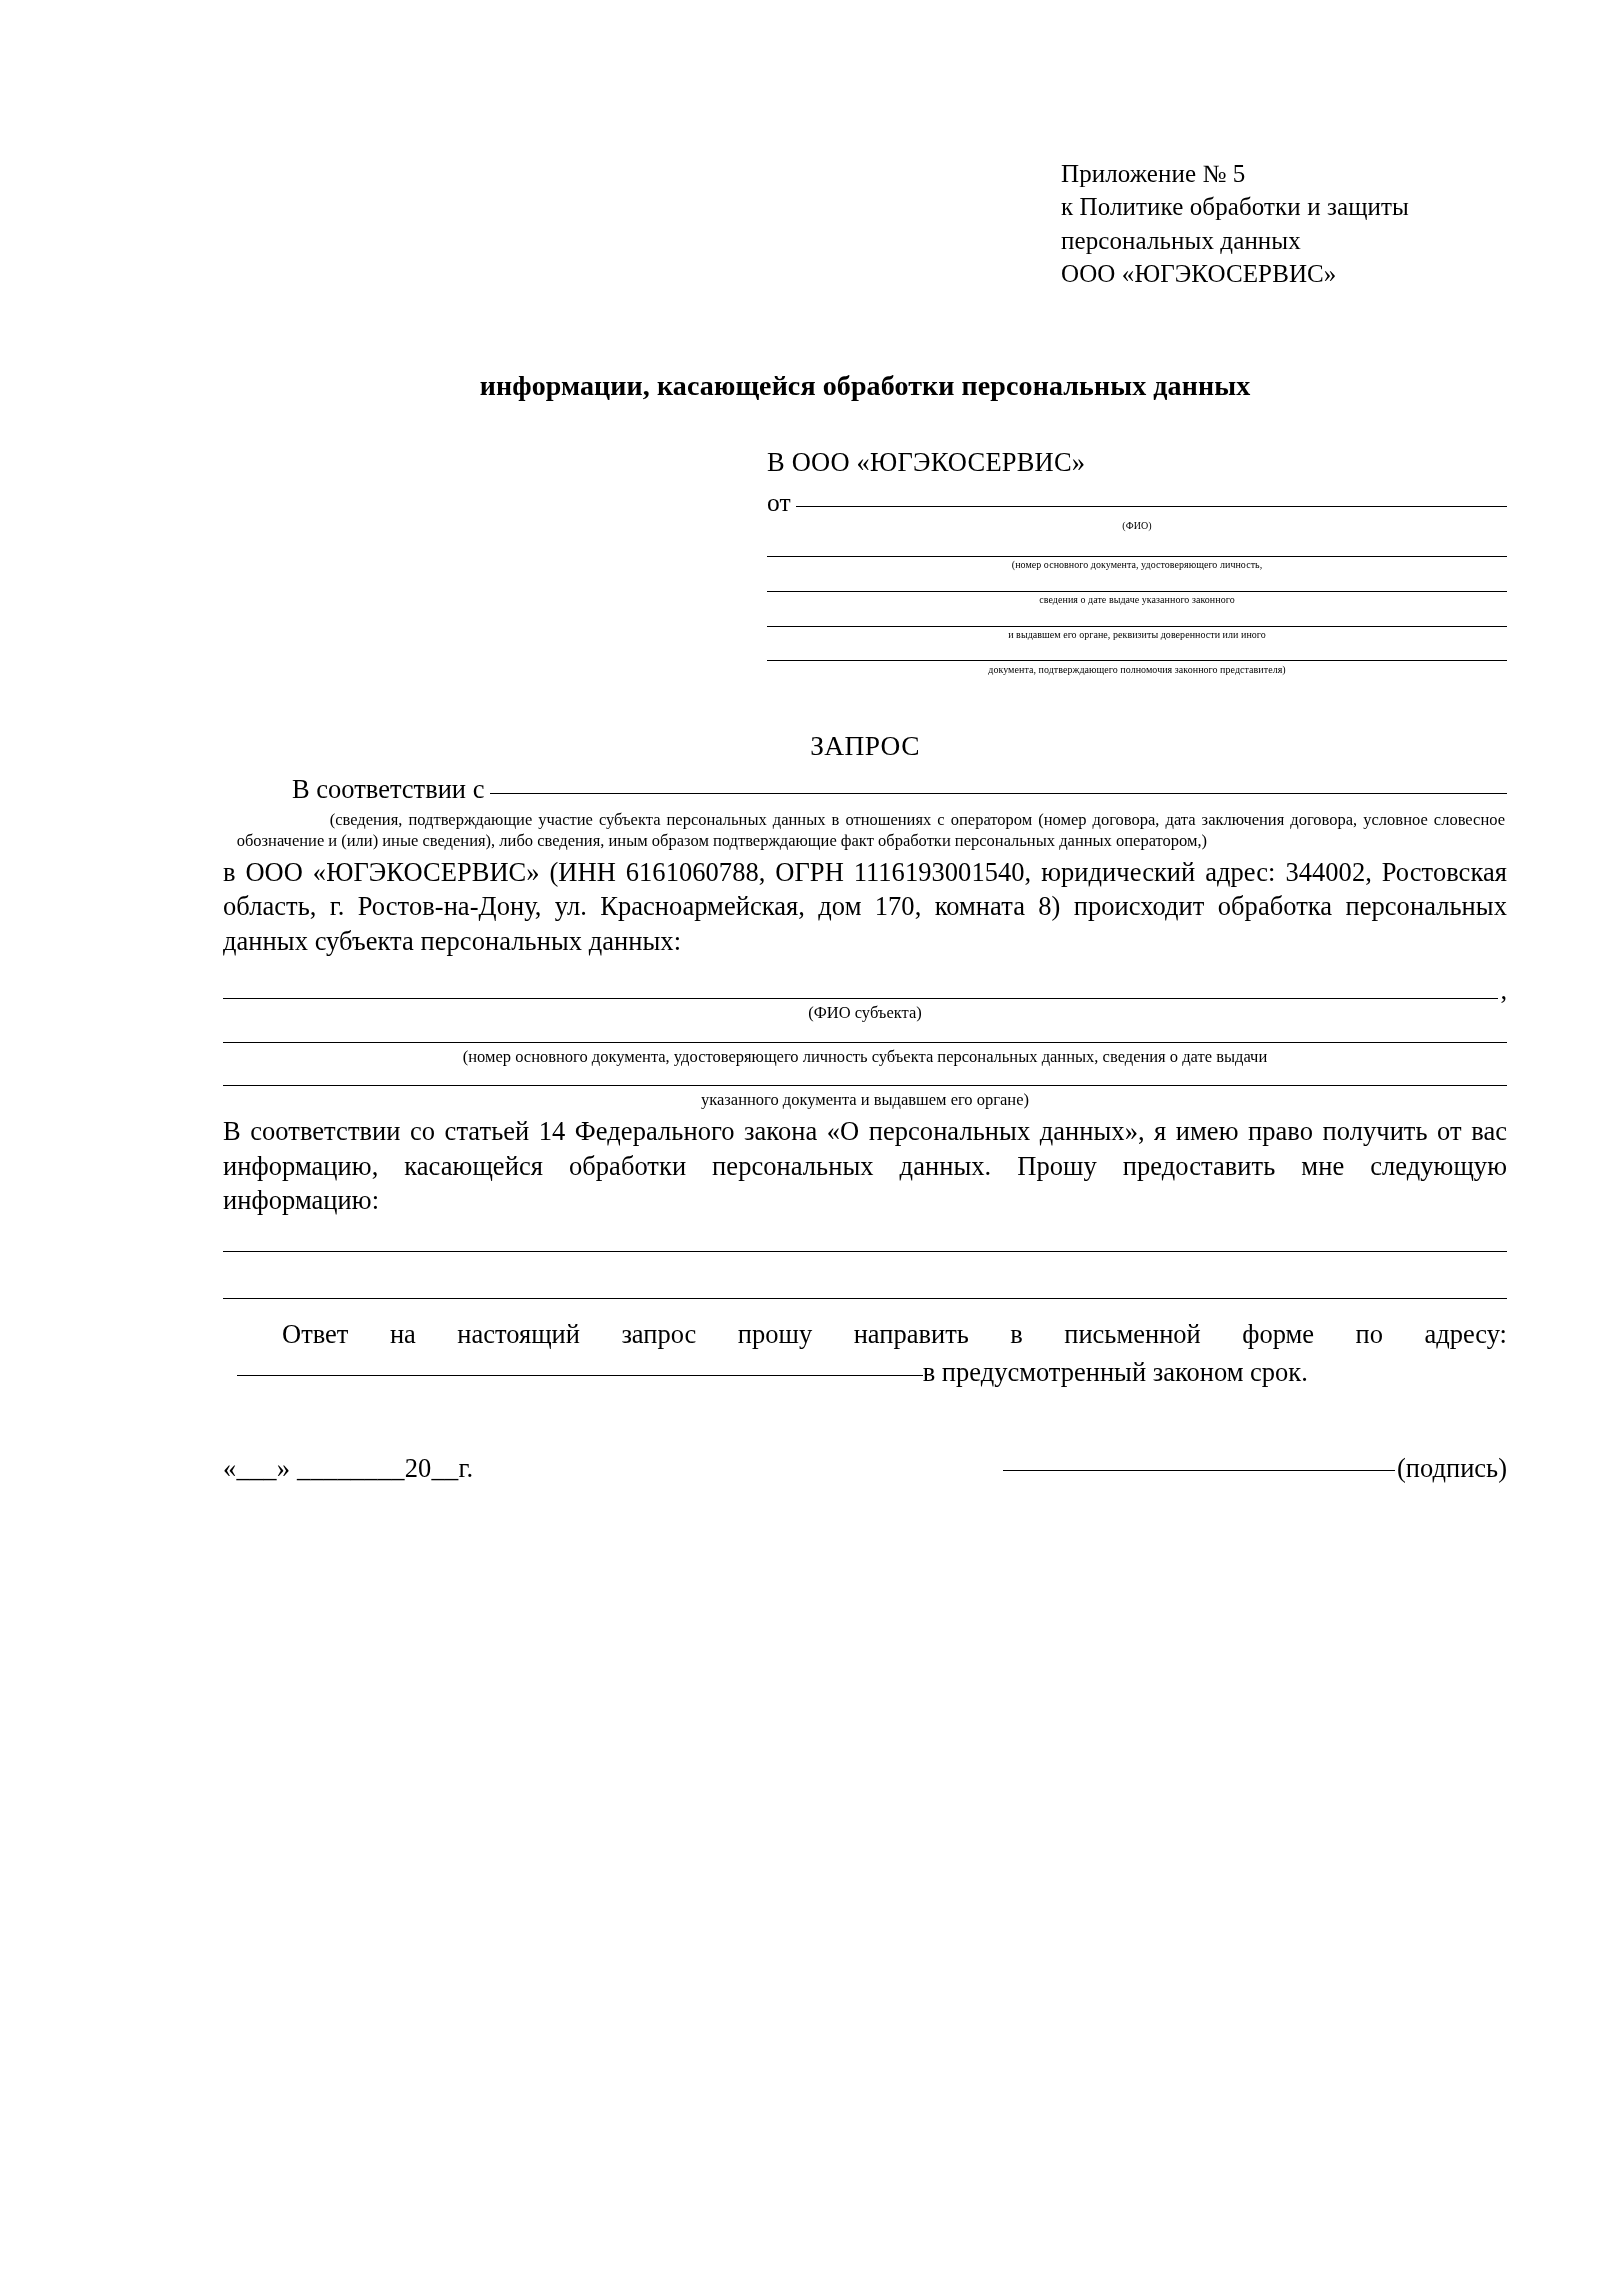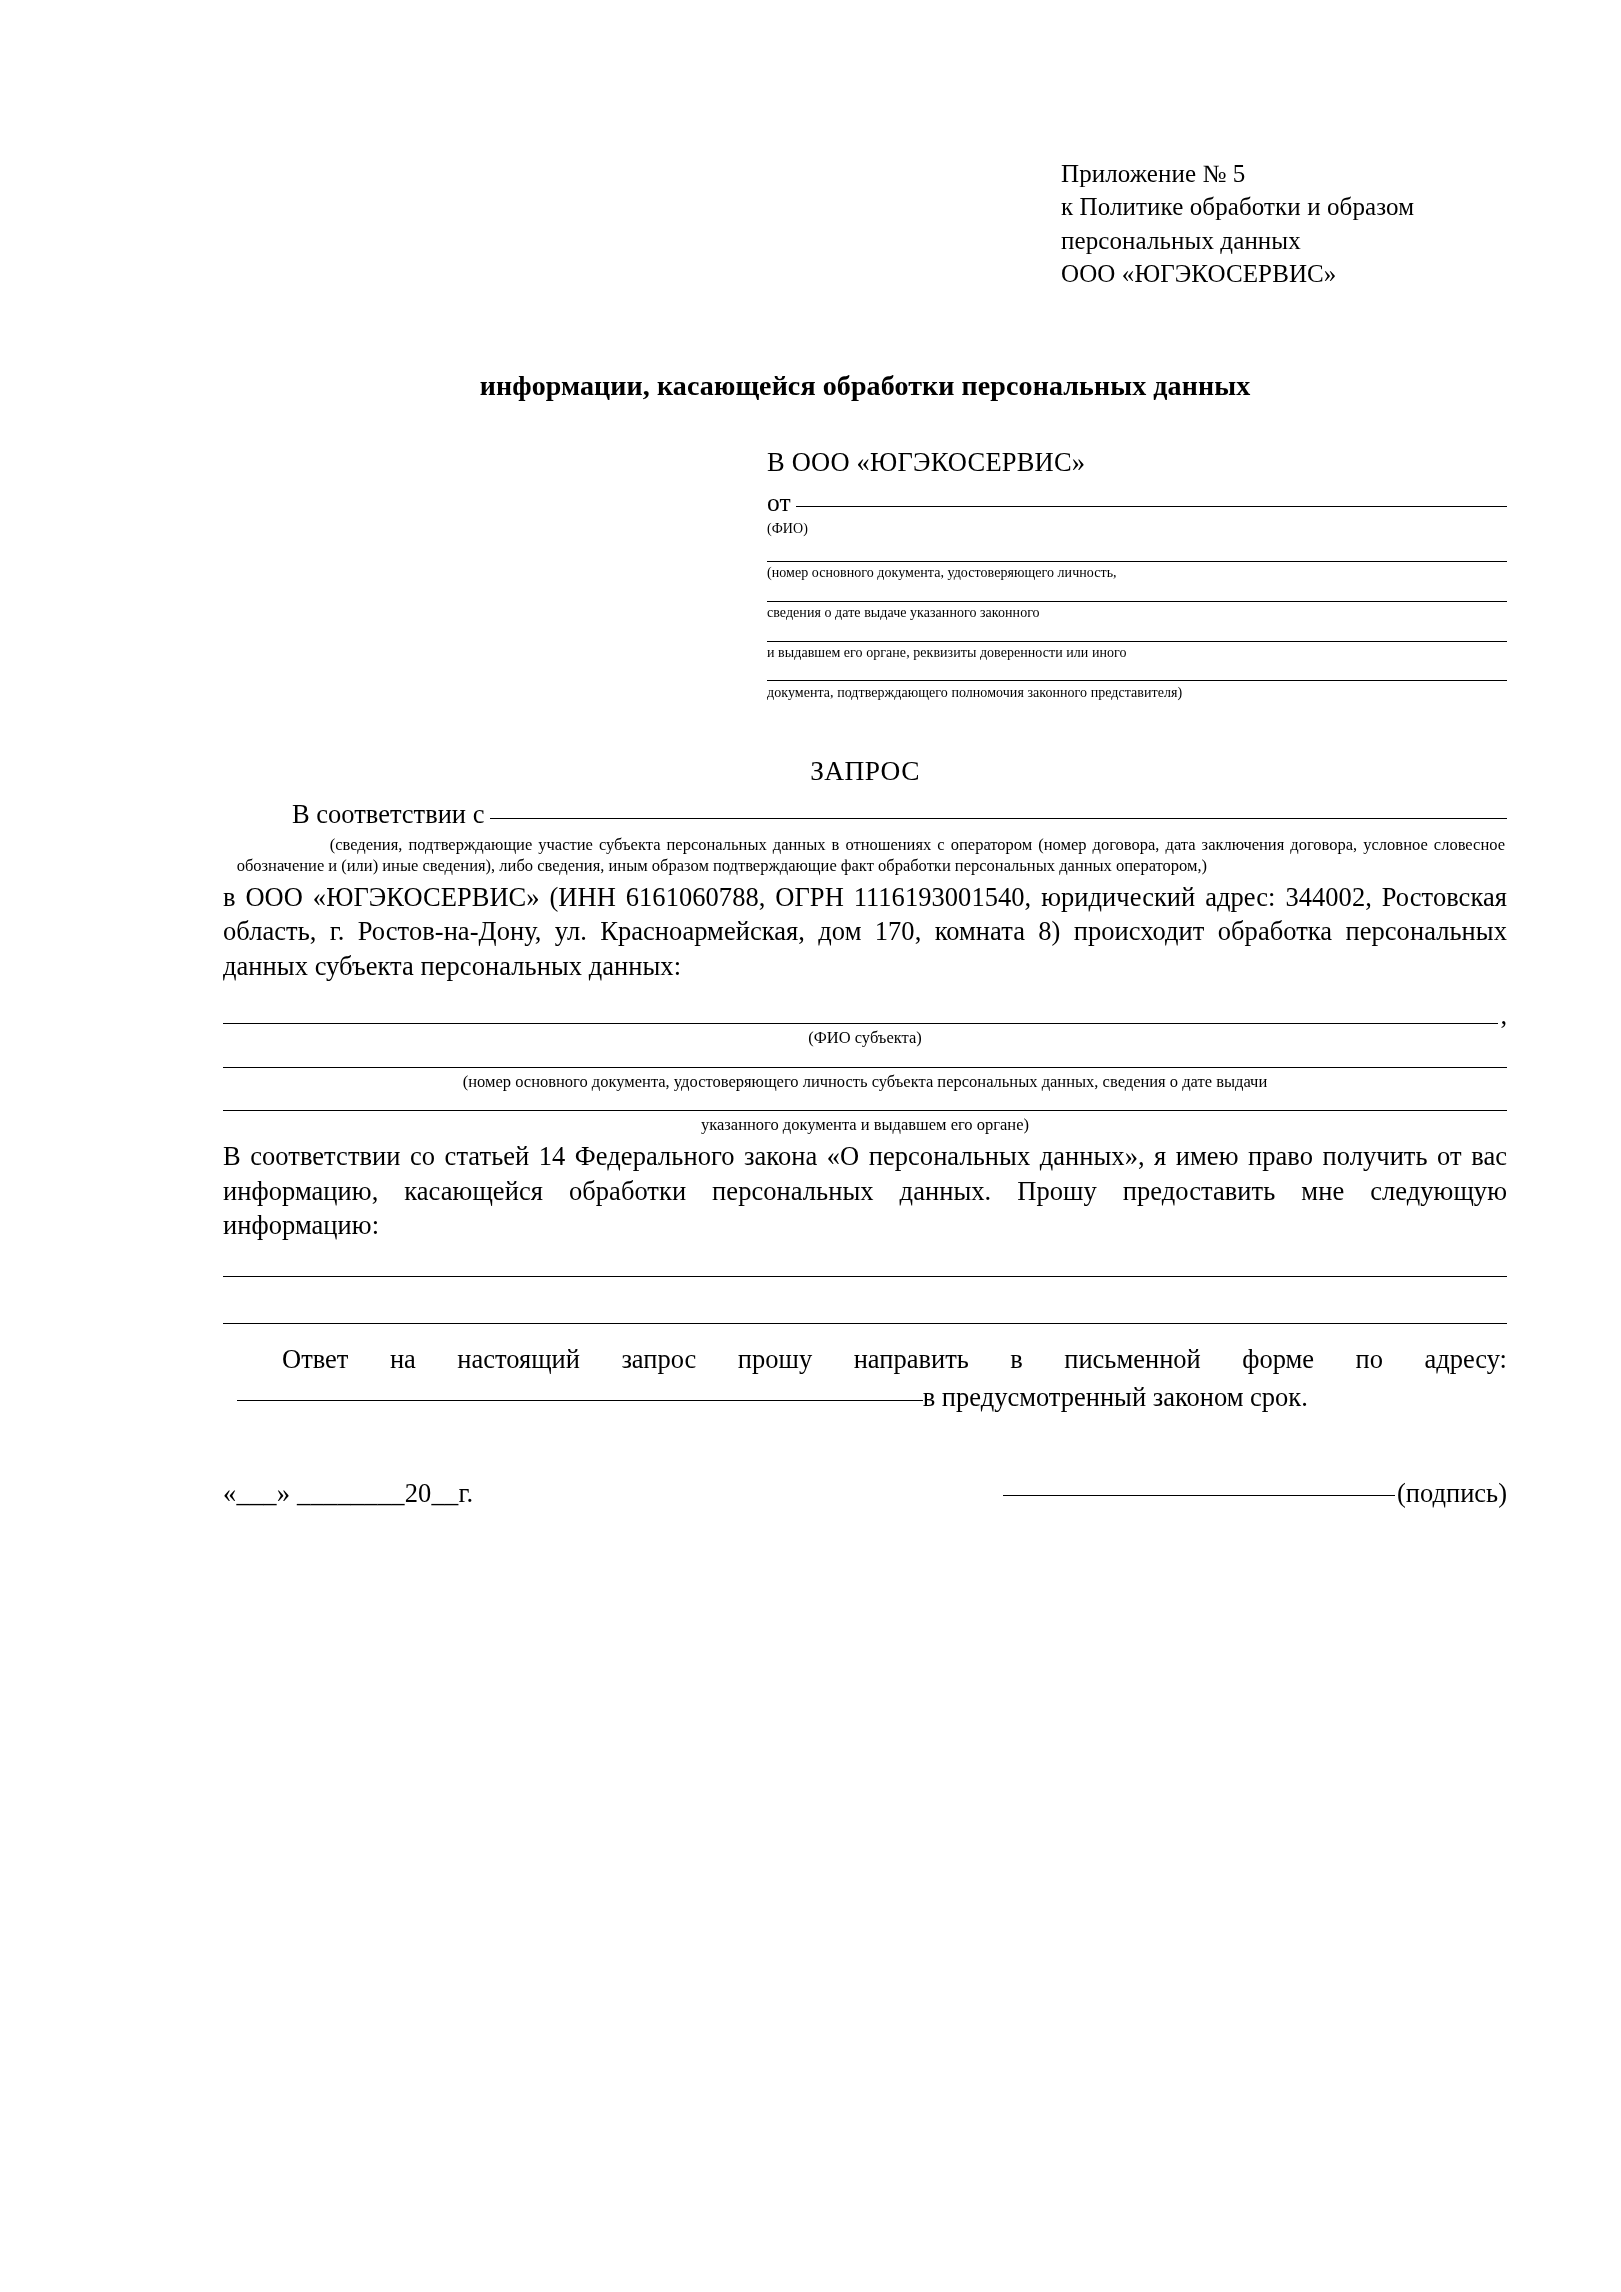--- a/index.html
+++ b/index.html
@@ -198,7 +198,7 @@
 
     <div class="header-block">
       <div>Приложение № 5</div>
-      <div>к Политике обработки и образом</div>
+      <div>к Политике обработки и защиты</div>
       <div>персональных данных</div>
       <div>ООО «ЮГЭКОСЕРВИС»</div>
     </div>

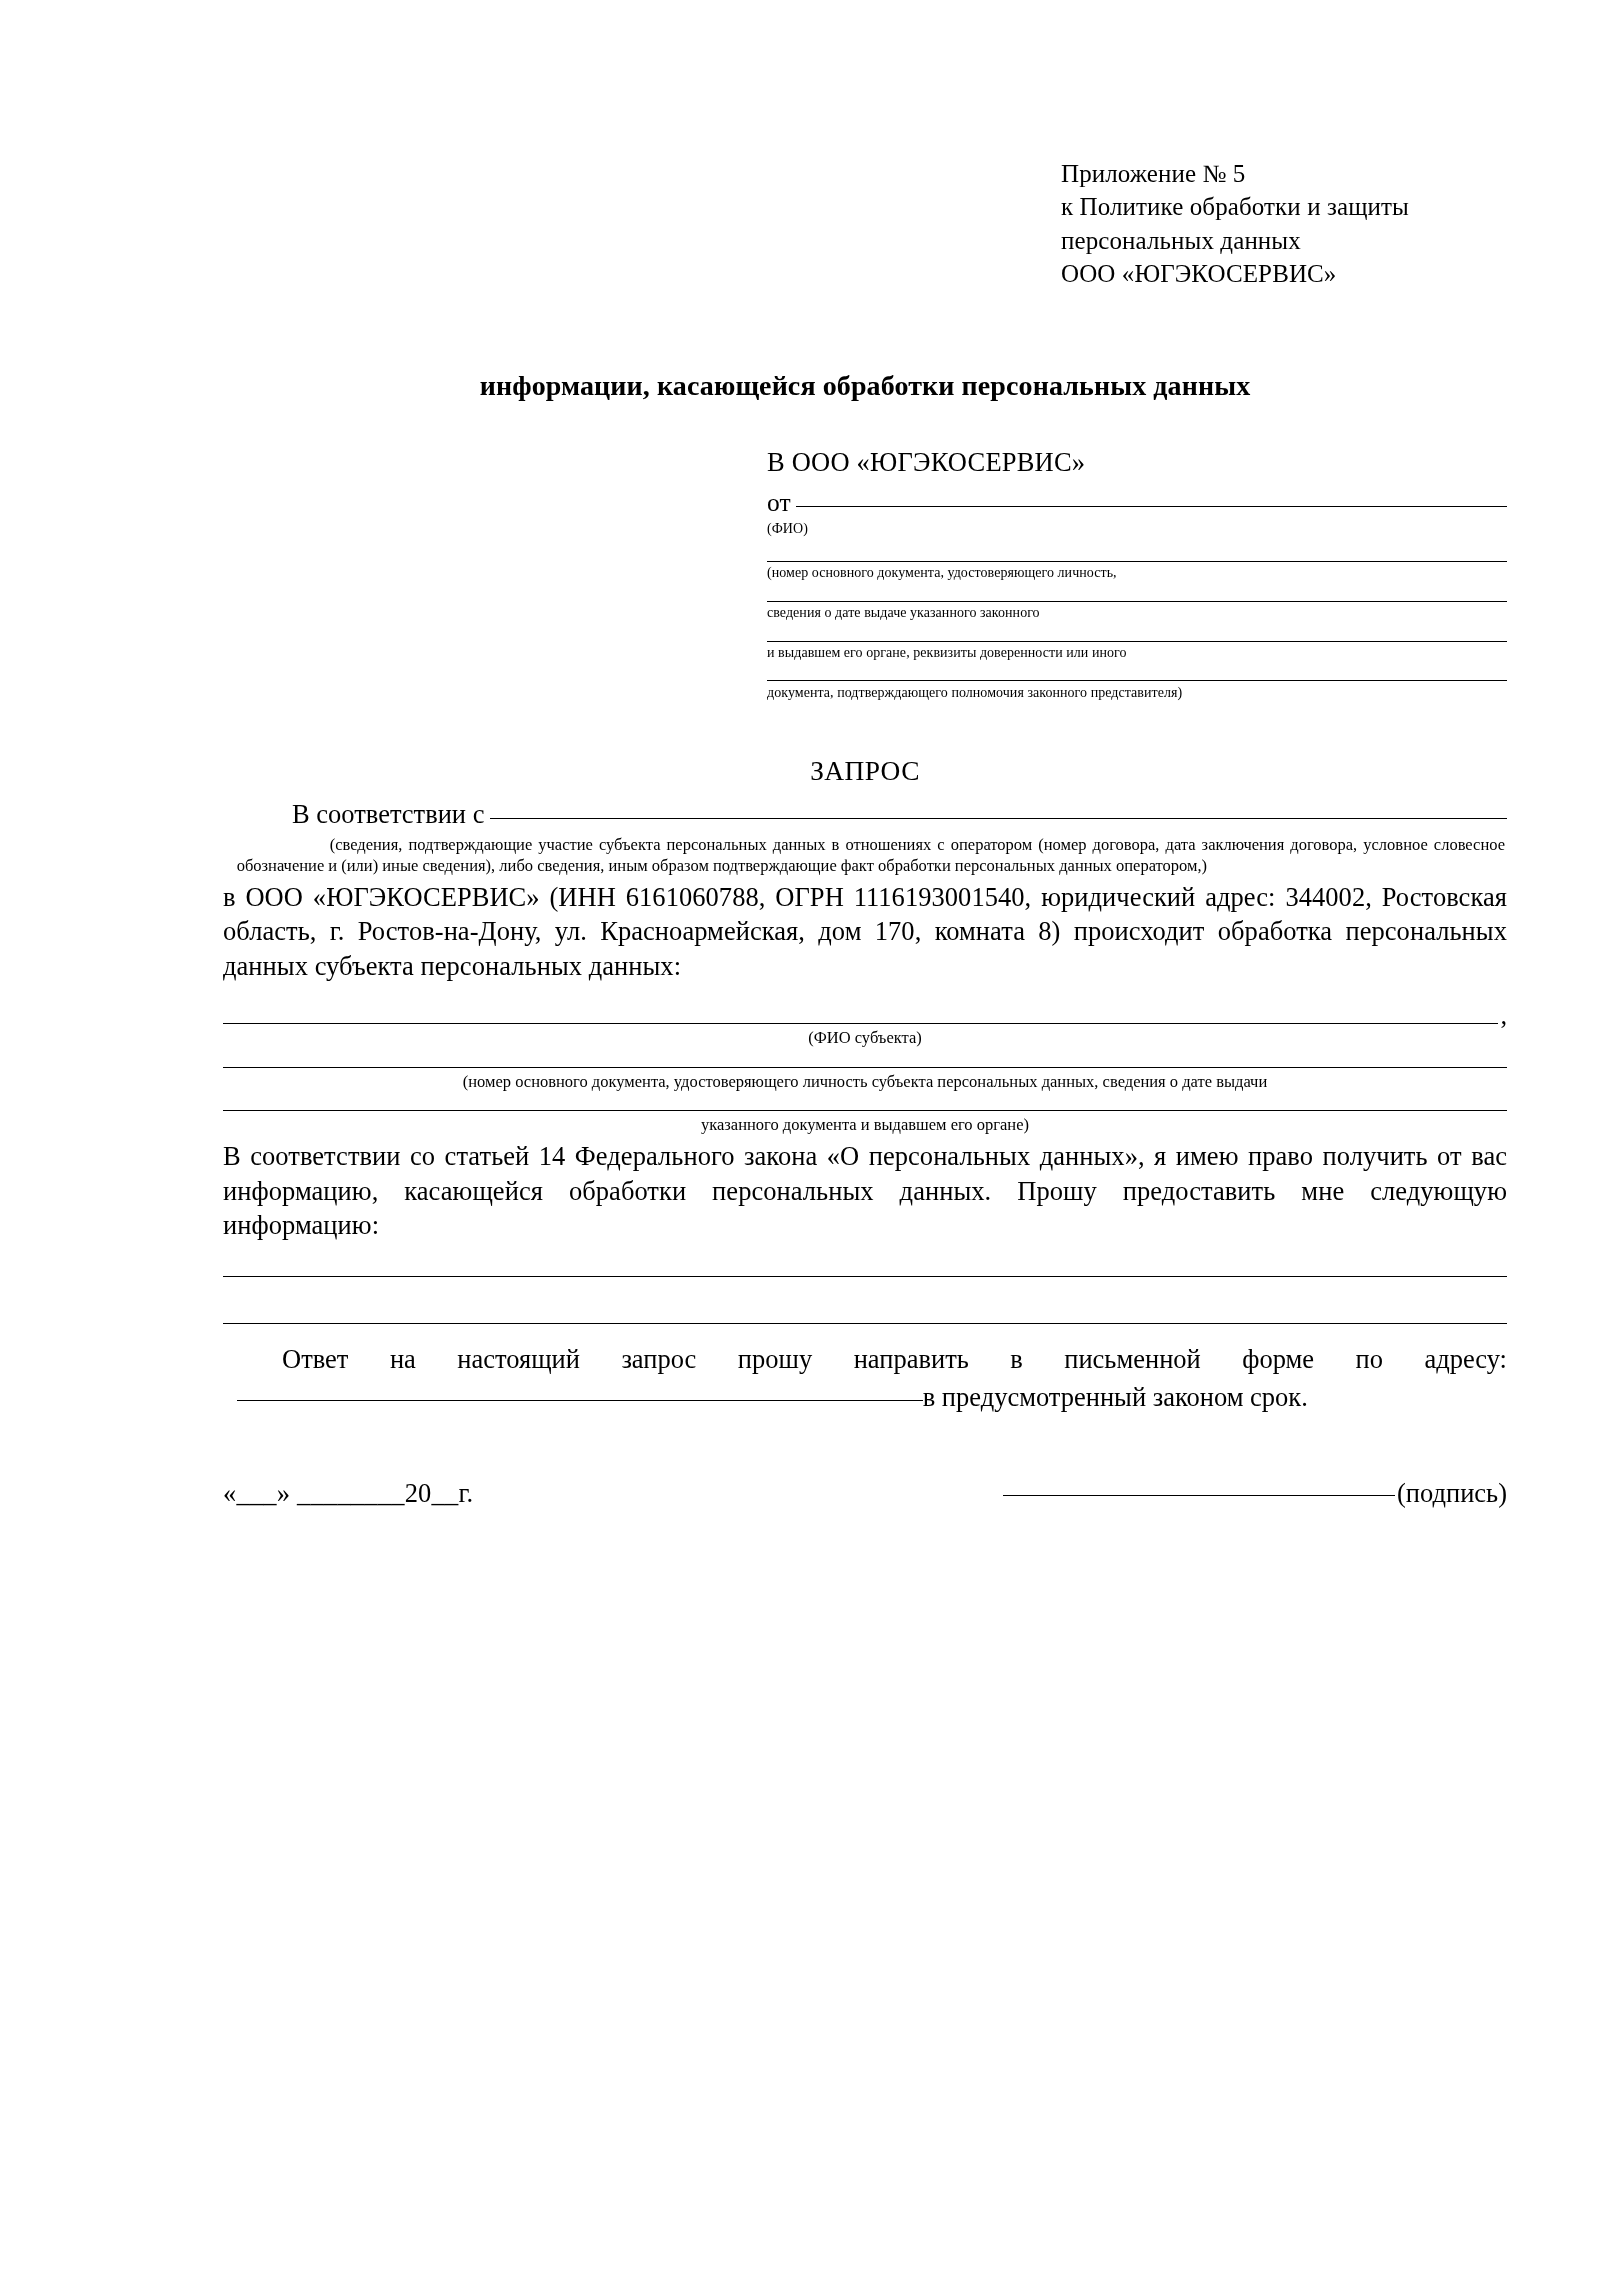--- a/index.html
+++ b/index.html
@@ -75,8 +75,8 @@
     top: -3.9px;
   }
   .caption {
-    text-align: left;
-    font-size: 14px;
+    text-align: center;
+    font-size: 10px;
     line-height: 1.25;
     margin-top: 2.9px;
     letter-spacing: 0.05px;

